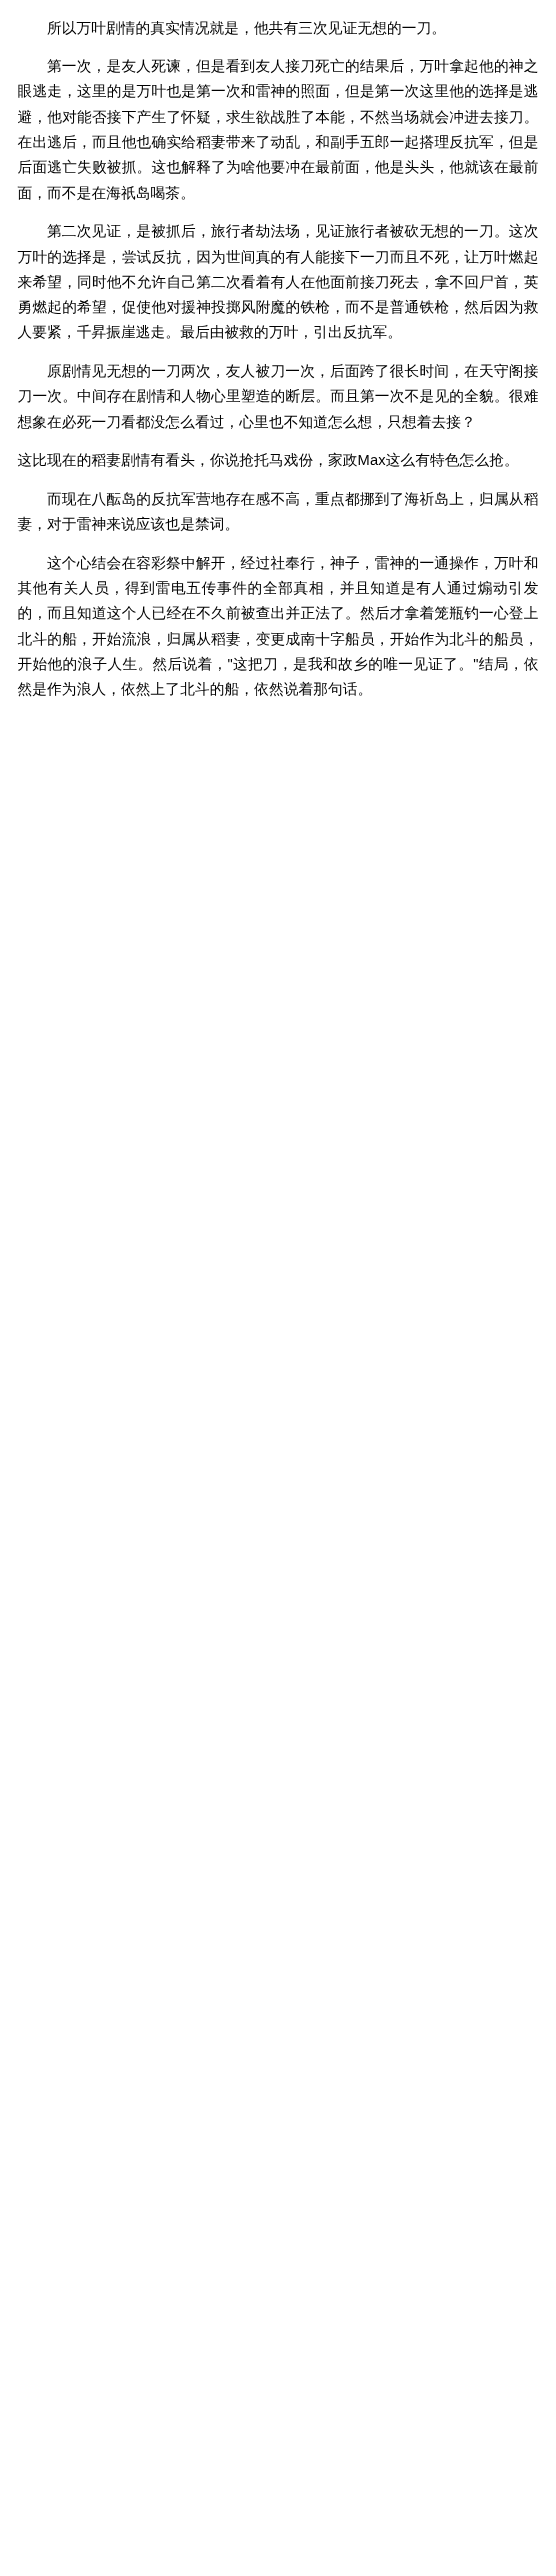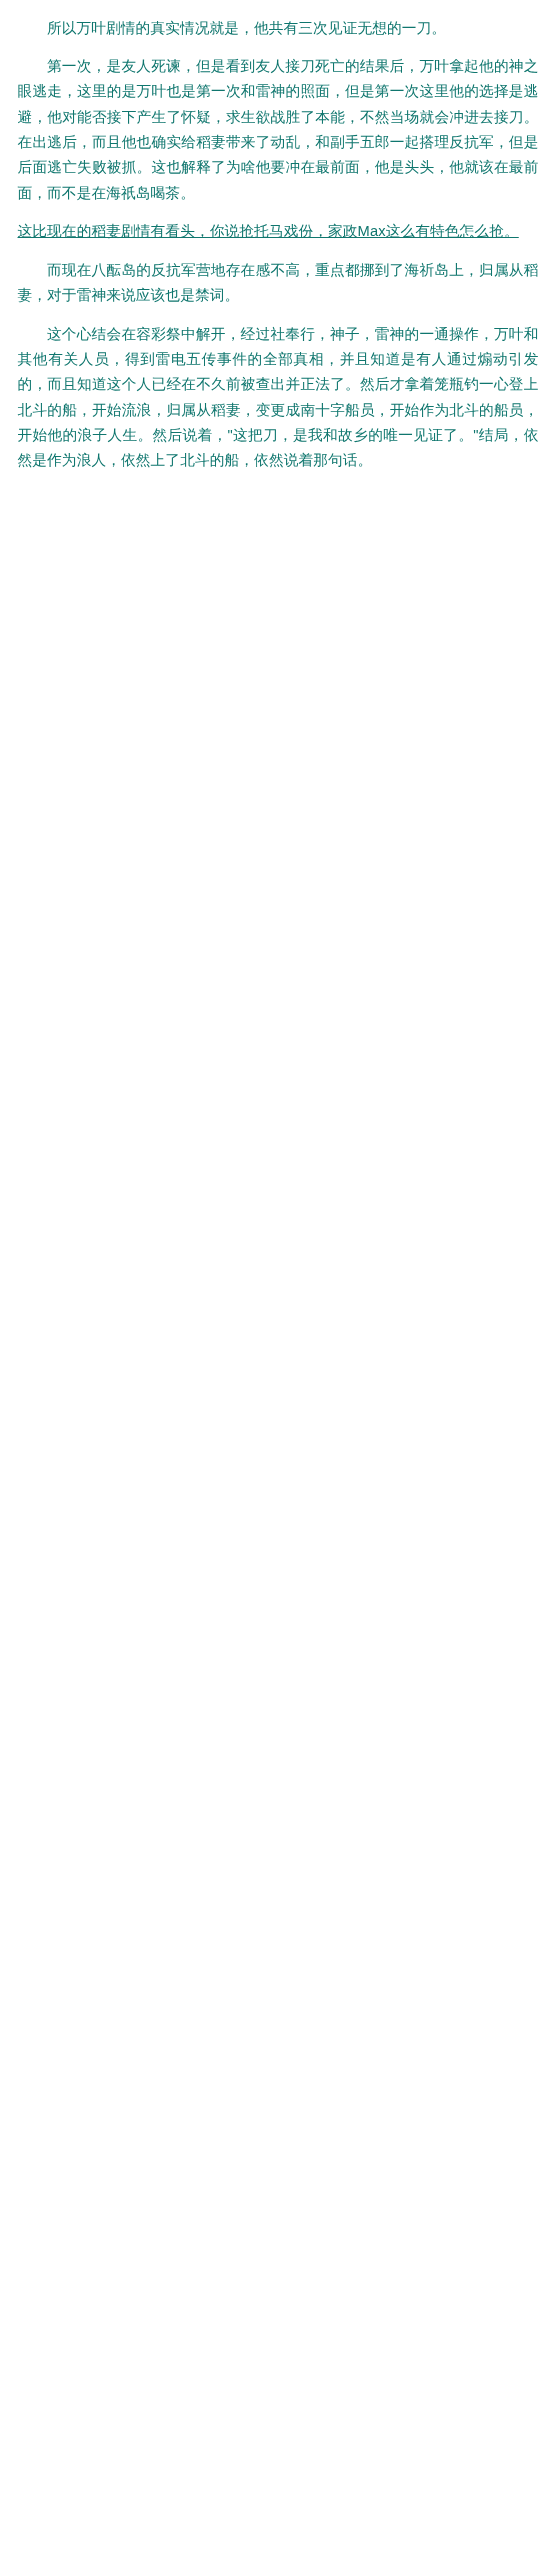--- a/index.html
+++ b/index.html
@@ -25,7 +25,7 @@
     margin: 0 0 13.4px 0;
     font-size: 14.7px;
     line-height: 1.72;
-    color: #0f766e;
+    color: #000000;
     text-align: justify;
     text-justify: inter-ideograph;
     letter-spacing: 0.1px;

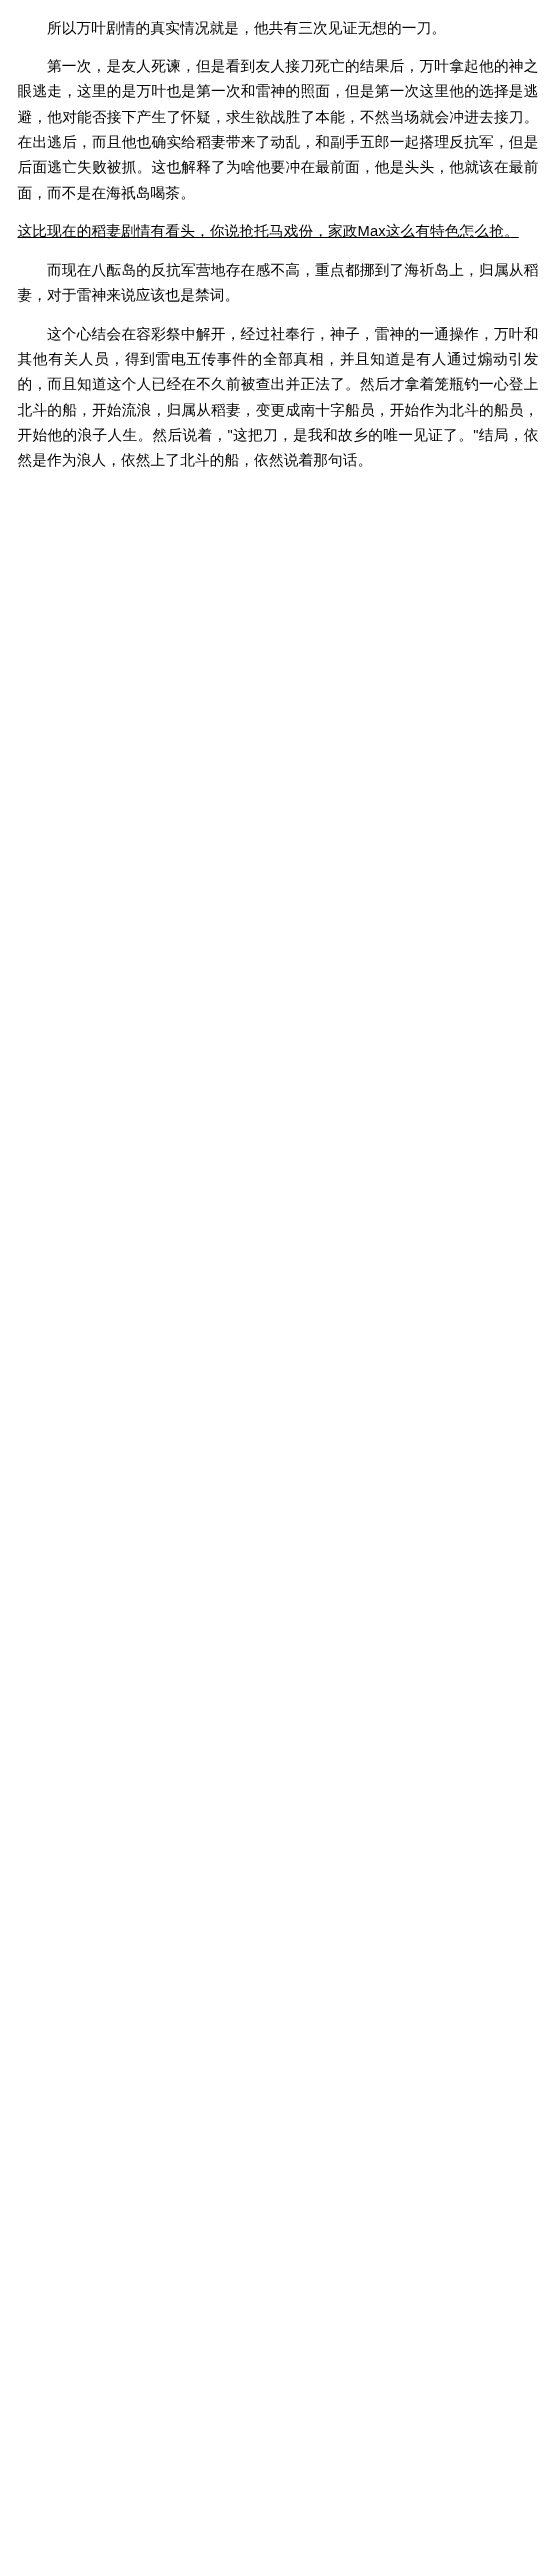--- a/index.html
+++ b/index.html
@@ -49,6 +49,7 @@
   <div class="article">
     <p class="para indent">所以万叶剧情的真实情况就是，他共有三次见证无想的一刀。</p>
     <p class="para indent">第一次，是友人死谏，但是看到友人接刀死亡的结果后，万叶拿起他的神之眼逃走，这里的是万叶也是第一次和雷神的照面，但是第一次这里他的选择是逃避，他对能否接下产生了怀疑，求生欲战胜了本能，不然当场就会冲进去接刀。在出逃后，而且他也确实给稻妻带来了动乱，和副手五郎一起搭理反抗军，但是后面逃亡失败被抓。这也解释了为啥他要冲在最前面，他是头头，他就该在最前面，而不是在海祇岛喝茶。</p>
+    <p class="para indent">第二次见证，是被抓后，旅行者劫法场，见证旅行者被砍无想的一刀。这次万叶的选择是，尝试反抗，因为世间真的有人能接下一刀而且不死，让万叶燃起来希望，同时他不允许自己第二次看着有人在他面前接刀死去，拿不回尸首，英勇燃起的希望，促使他对援神投掷风附魔的铁枪，而不是普通铁枪，然后因为救人要紧，千昇振崖逃走。最后由被救的万叶，引出反抗军。</p>
     <p class="para noindent">这比现在的稻妻剧情有看头，你说抢托马戏份，家政Max这么有特色怎么抢。</p>
     <p class="para indent">而现在八酝岛的反抗军营地存在感不高，重点都挪到了海祈岛上，归属从稻妻，对于雷神来说应该也是禁词。</p>
     <p class="para indent">这个心结会在容彩祭中解开，经过社奉行，神子，雷神的一通操作，万叶和其他有关人员，得到雷电五传事件的全部真相，并且知道是有人通过煽动引发的，而且知道这个人已经在不久前被查出并正法了。然后才拿着笼瓶钓一心登上北斗的船，开始流浪，归属从稻妻，变更成南十字船员，开始作为北斗的船员，开始他的浪子人生。然后说着，"这把刀，是我和故乡的唯一见证了。"结局，依然是作为浪人，依然上了北斗的船，依然说着那句话。</p>

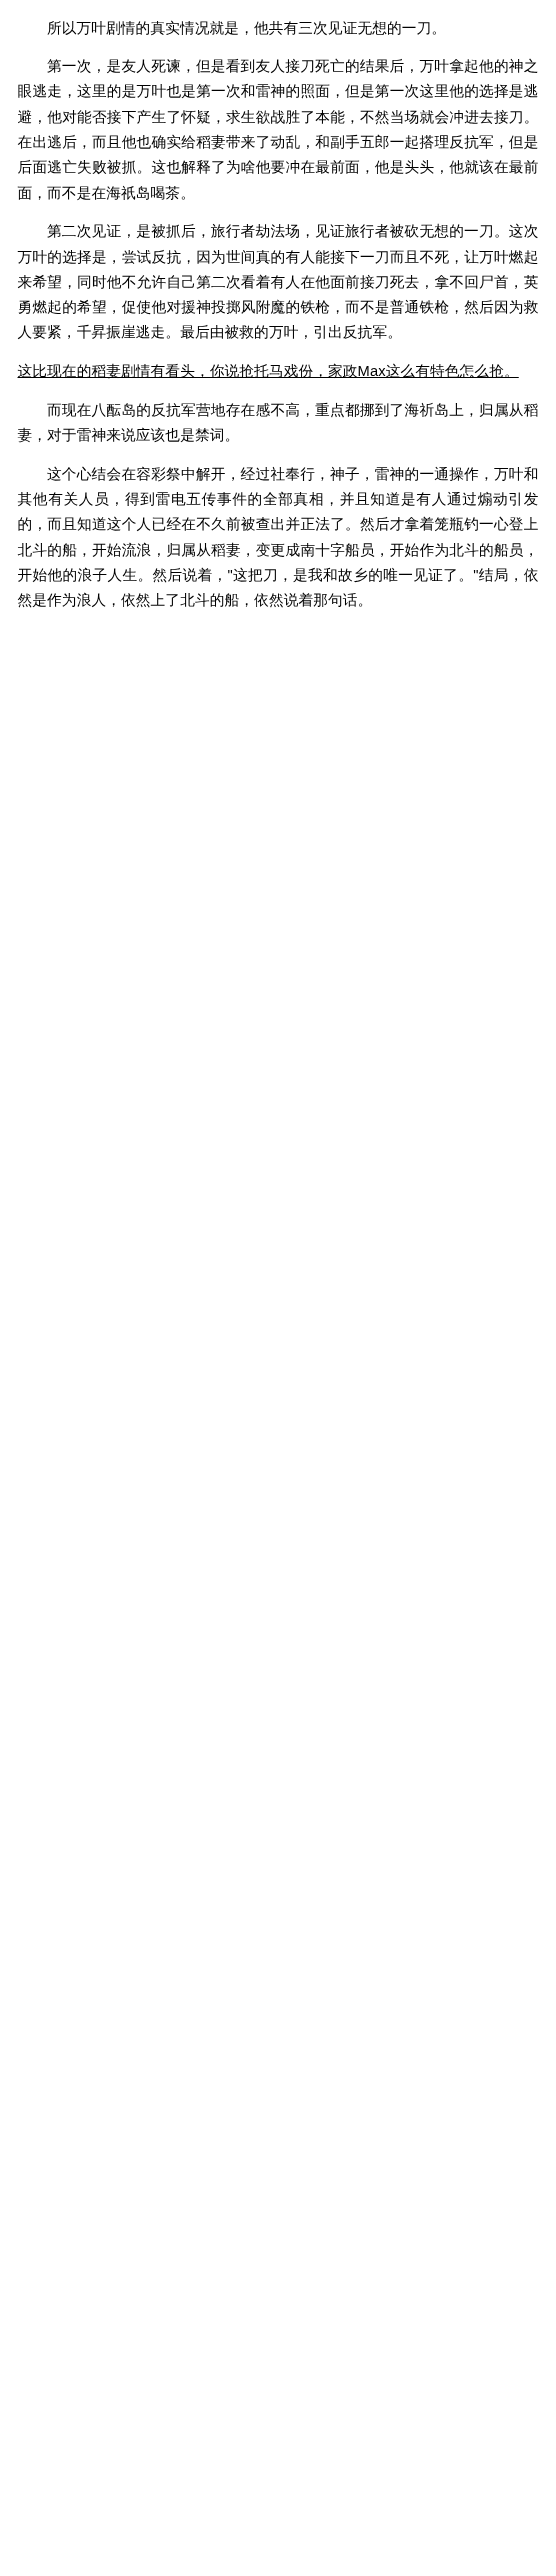--- a/index.html
+++ b/index.html
@@ -50,6 +50,7 @@
     <p class="para indent">所以万叶剧情的真实情况就是，他共有三次见证无想的一刀。</p>
     <p class="para indent">第一次，是友人死谏，但是看到友人接刀死亡的结果后，万叶拿起他的神之眼逃走，这里的是万叶也是第一次和雷神的照面，但是第一次这里他的选择是逃避，他对能否接下产生了怀疑，求生欲战胜了本能，不然当场就会冲进去接刀。在出逃后，而且他也确实给稻妻带来了动乱，和副手五郎一起搭理反抗军，但是后面逃亡失败被抓。这也解释了为啥他要冲在最前面，他是头头，他就该在最前面，而不是在海祇岛喝茶。</p>
     <p class="para indent">第二次见证，是被抓后，旅行者劫法场，见证旅行者被砍无想的一刀。这次万叶的选择是，尝试反抗，因为世间真的有人能接下一刀而且不死，让万叶燃起来希望，同时他不允许自己第二次看着有人在他面前接刀死去，拿不回尸首，英勇燃起的希望，促使他对援神投掷风附魔的铁枪，而不是普通铁枪，然后因为救人要紧，千昇振崖逃走。最后由被救的万叶，引出反抗军。</p>
+    <p class="para indent">原剧情见无想的一刀两次，友人被刀一次，后面跨了很长时间，在天守阁接刀一次。中间存在剧情和人物心里塑造的断层。而且第一次不是见的全貌。很难想象在必死一刀看都没怎么看过，心里也不知道怎么想，只想着去接？</p>
     <p class="para noindent">这比现在的稻妻剧情有看头，你说抢托马戏份，家政Max这么有特色怎么抢。</p>
     <p class="para indent">而现在八酝岛的反抗军营地存在感不高，重点都挪到了海祈岛上，归属从稻妻，对于雷神来说应该也是禁词。</p>
     <p class="para indent">这个心结会在容彩祭中解开，经过社奉行，神子，雷神的一通操作，万叶和其他有关人员，得到雷电五传事件的全部真相，并且知道是有人通过煽动引发的，而且知道这个人已经在不久前被查出并正法了。然后才拿着笼瓶钓一心登上北斗的船，开始流浪，归属从稻妻，变更成南十字船员，开始作为北斗的船员，开始他的浪子人生。然后说着，"这把刀，是我和故乡的唯一见证了。"结局，依然是作为浪人，依然上了北斗的船，依然说着那句话。</p>

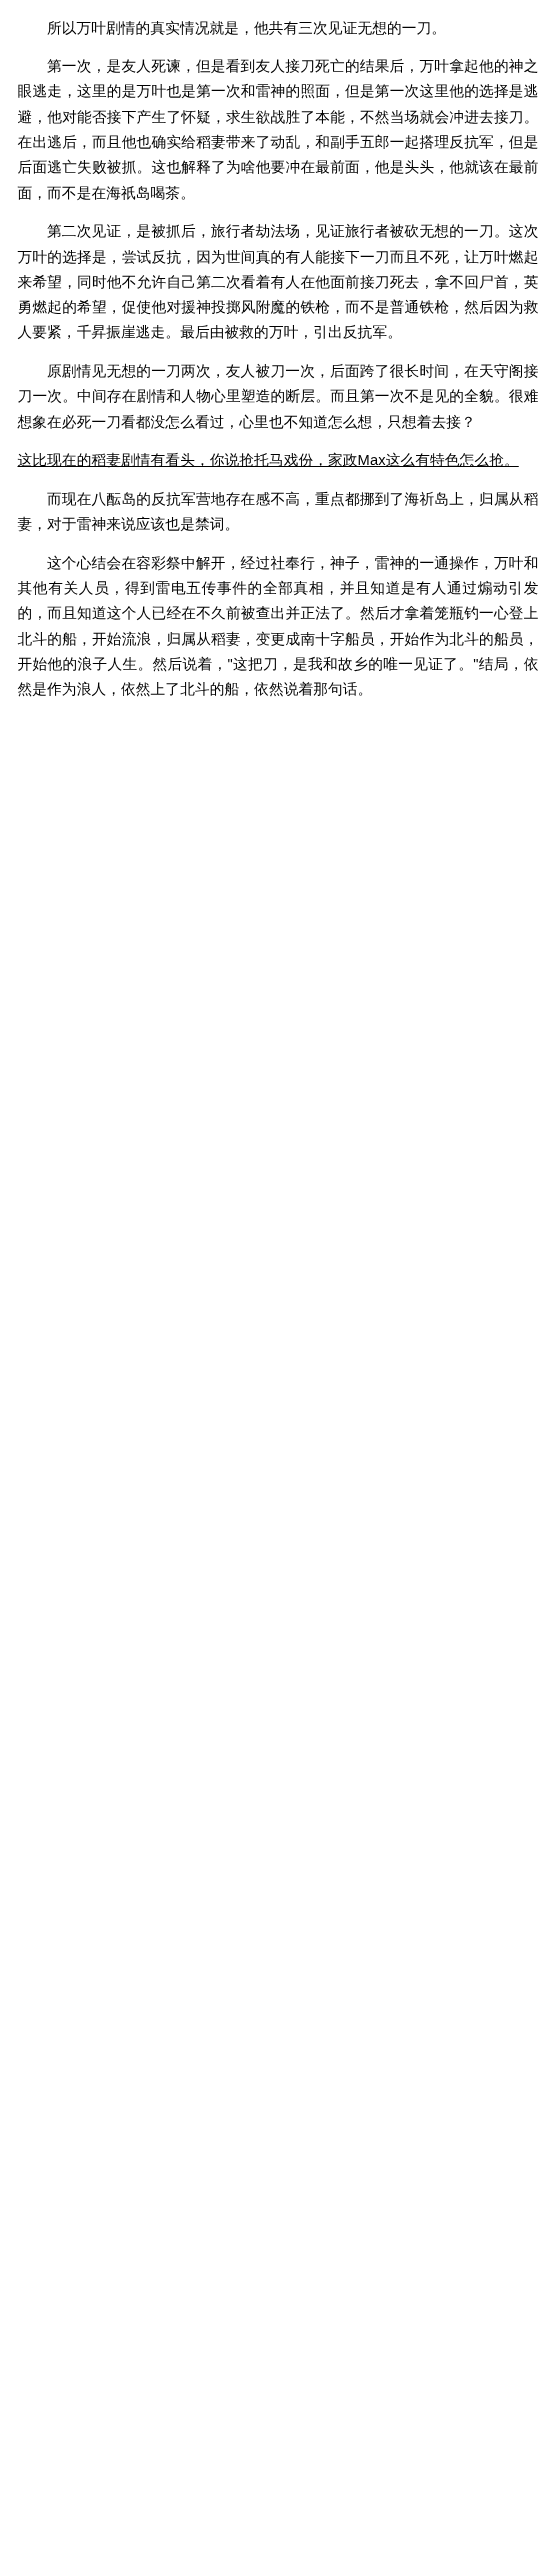--- a/index.html
+++ b/index.html
@@ -36,7 +36,6 @@
   }
   p.para.noindent {
     text-indent: 0;
-    text-decoration: underline;
   }
   p.para:last-child {
     margin-bottom: 9px;

